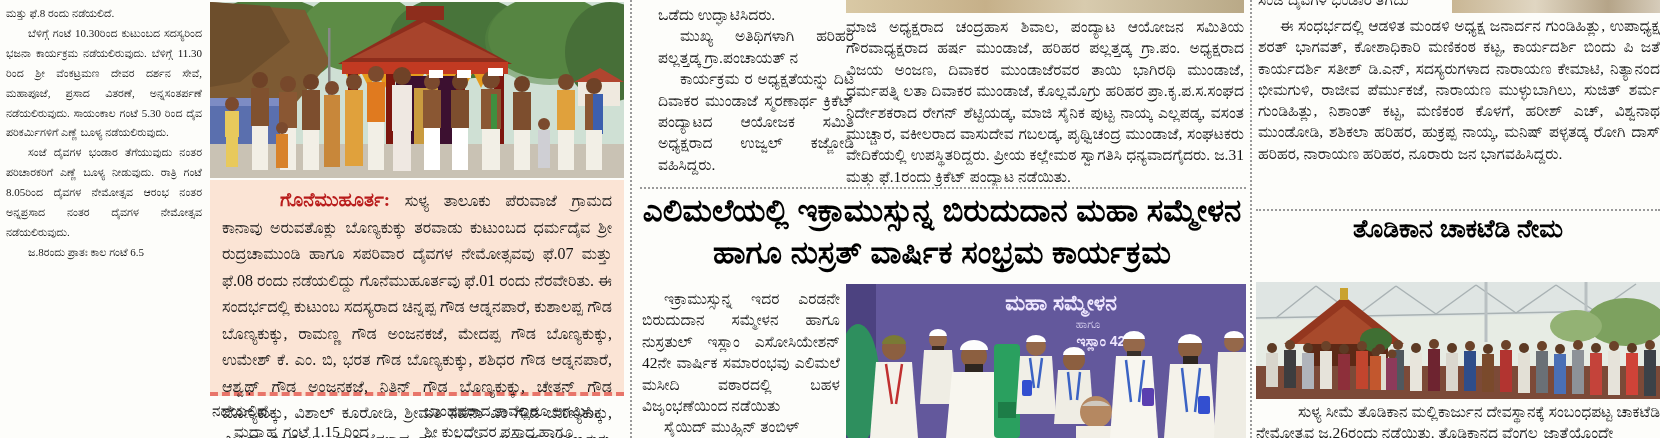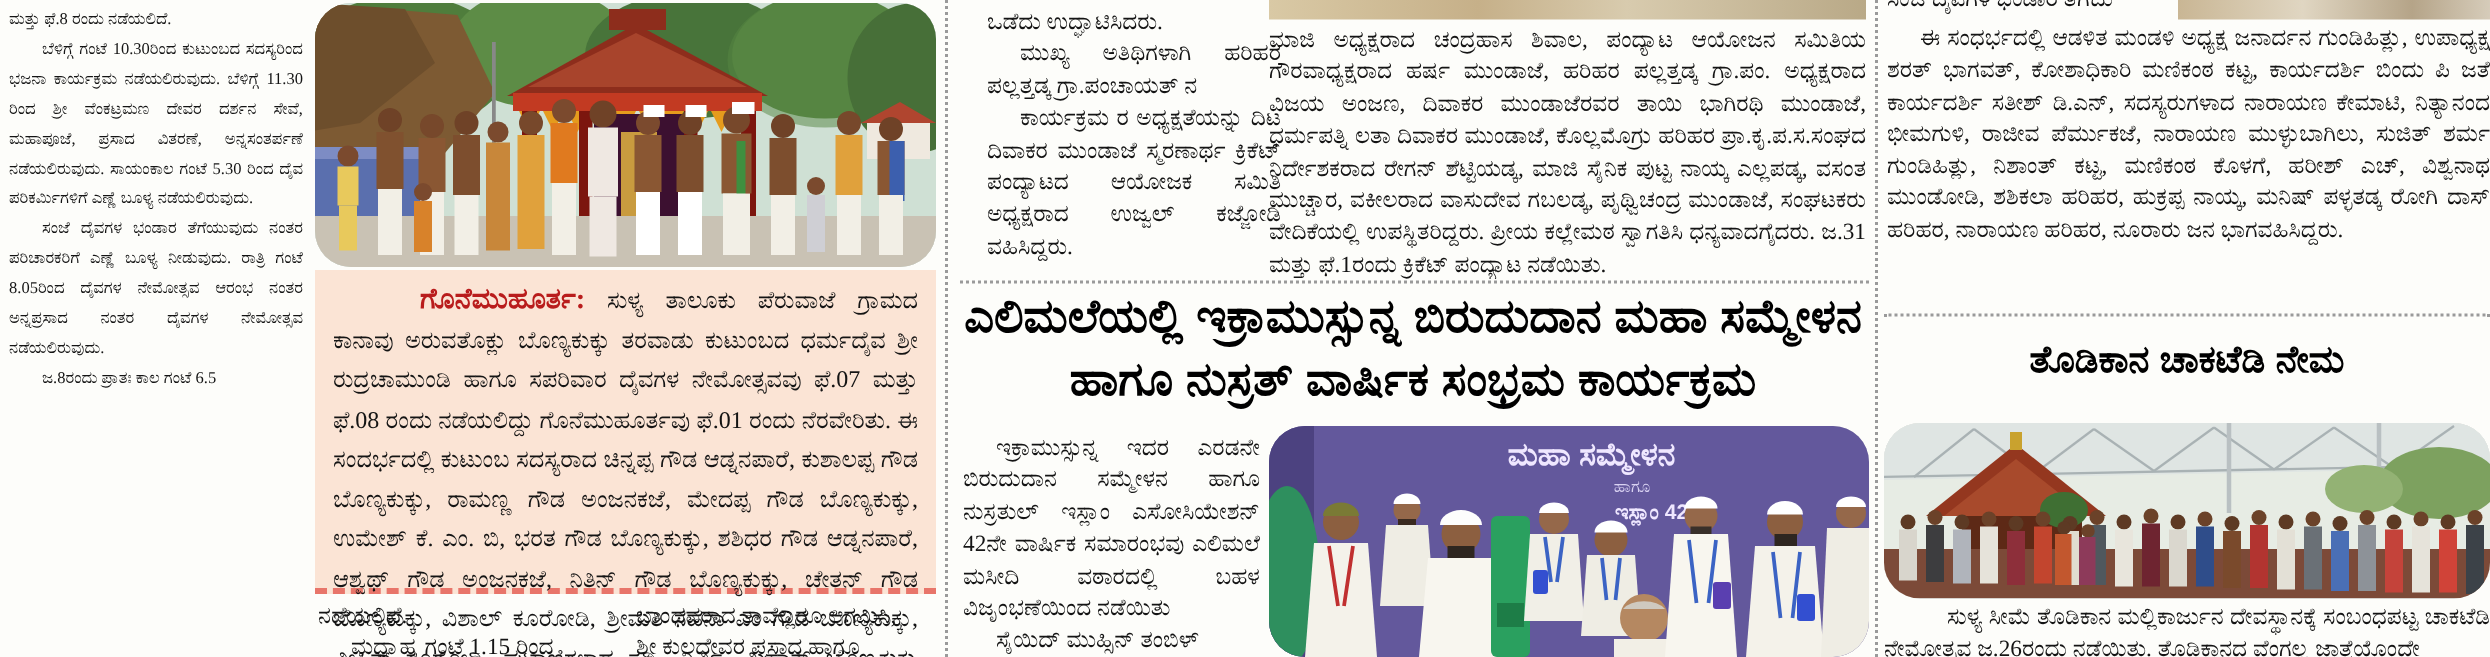--- a/index.html
+++ b/index.html
@@ -31,7 +31,7 @@
     font-family:"Liberation Sans","DejaVu Sans",sans-serif;color:#000;
   }
   .subhead{
-    position:absolute;left:1256px;top:224px;width:404px;height:68px;
+    position:absolute;left:1256px;top:212px;width:404px;height:68px;
     text-align:center;font-weight:bold;font-size:25px;line-height:33px;
     font-family:"Liberation Sans","DejaVu Sans",sans-serif;color:#000;
   }

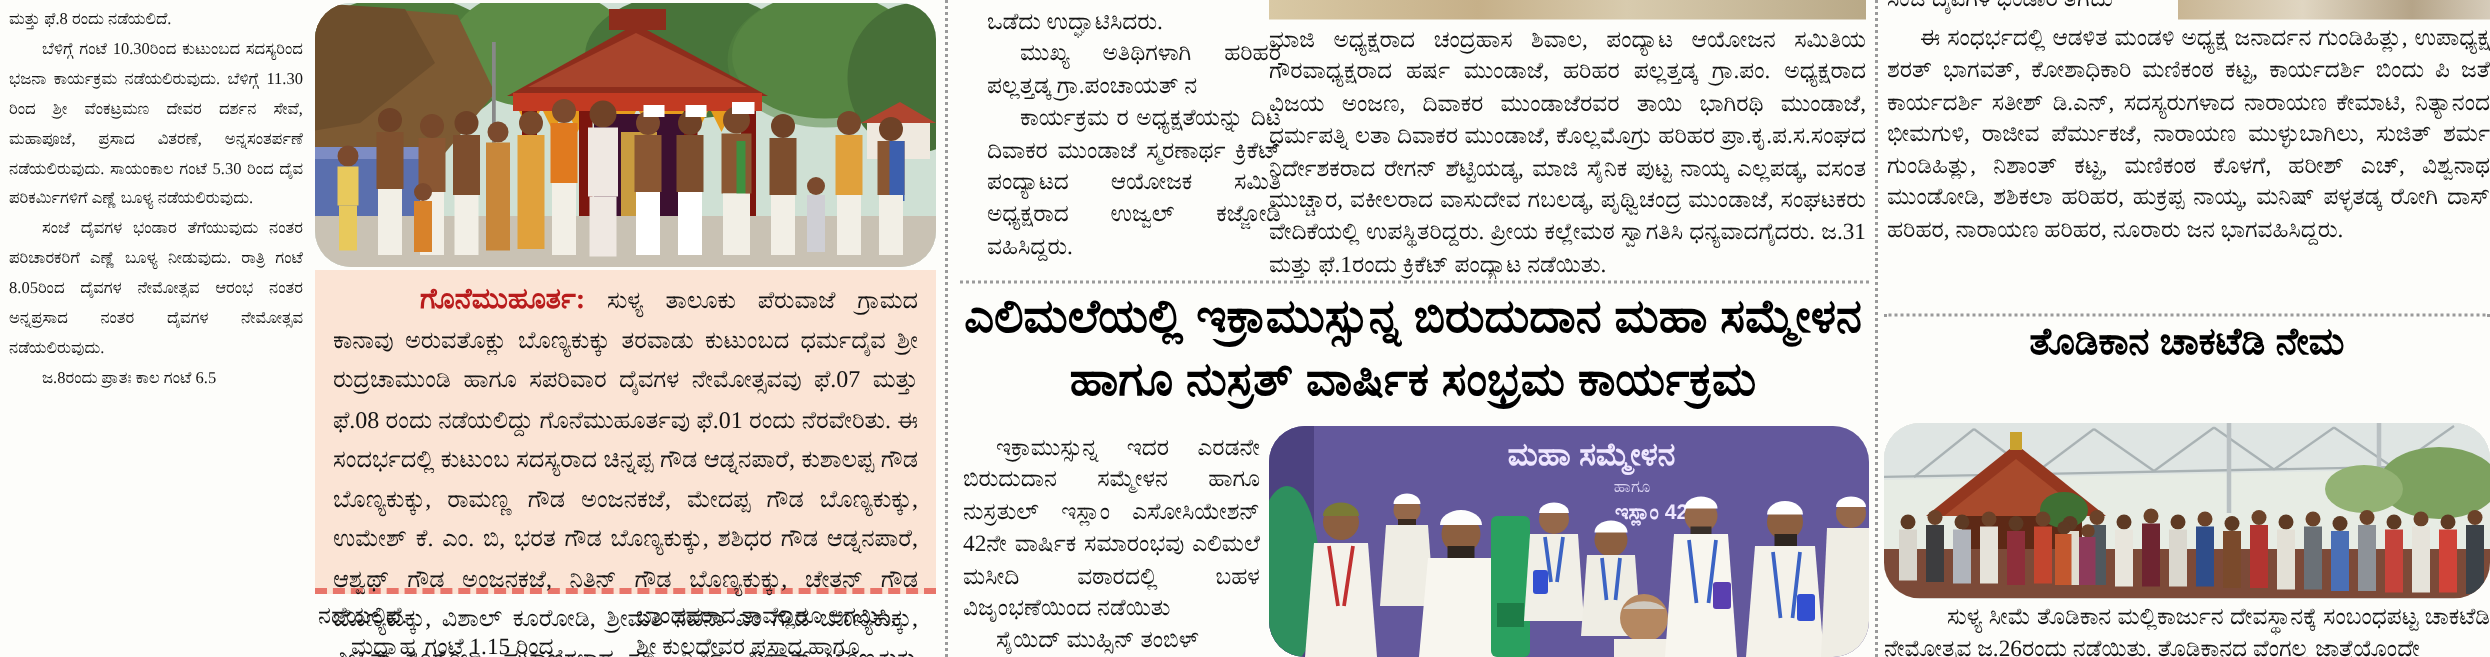--- a/index.html
+++ b/index.html
@@ -16,7 +16,7 @@
   .col1{font-size:11px;line-height:19.9px;}
   .vrule{position:absolute;width:0;border-left:2px dotted #9a9a9a;}
   .hrule{position:absolute;height:0;border-top:2px dotted #9a9a9a;}
-  .photo{position:absolute;overflow:hidden;background:#ccc;border-radius:24px;}
+  .photo{position:absolute;overflow:hidden;background:#ccc;}
   .photo svg{display:block;}
   .caption-box{
     position:absolute;left:210px;top:180px;width:414px;height:216px;

